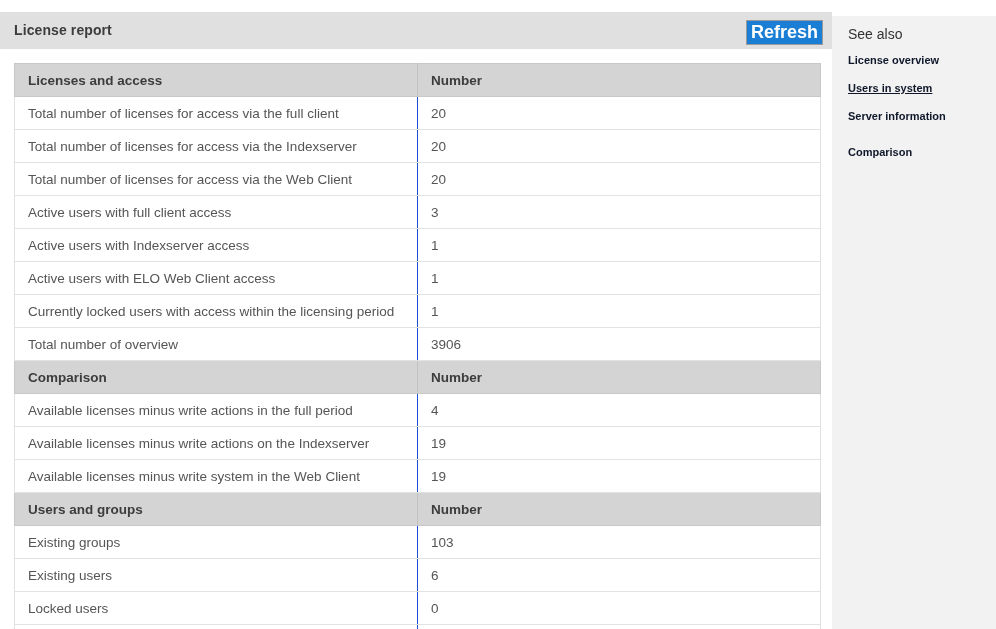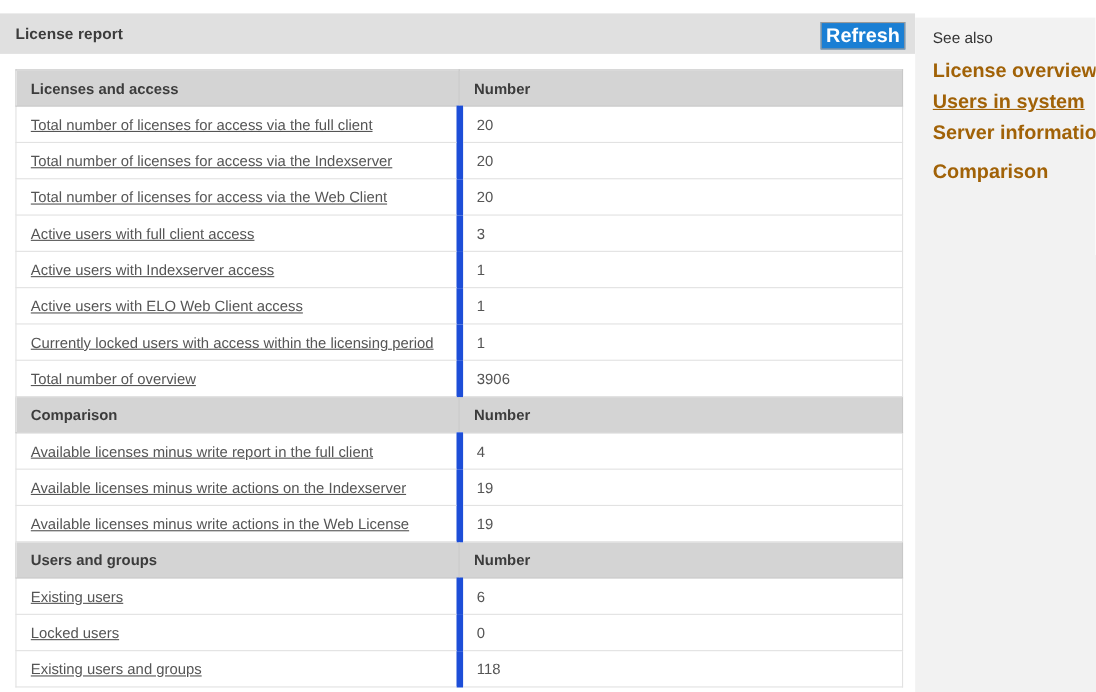--- a/index.html
+++ b/index.html
@@ -141,9 +141,9 @@
   .side-link {
     position: absolute;
     left: 16px;
-    font-size: 18px;
-    font-weight: bold;
-    color: #a16207;
+    font-size: 11px;
+    font-weight: bold;
+    color: #0f172a;
     text-decoration: none;
     white-space: nowrap;
     cursor: pointer;

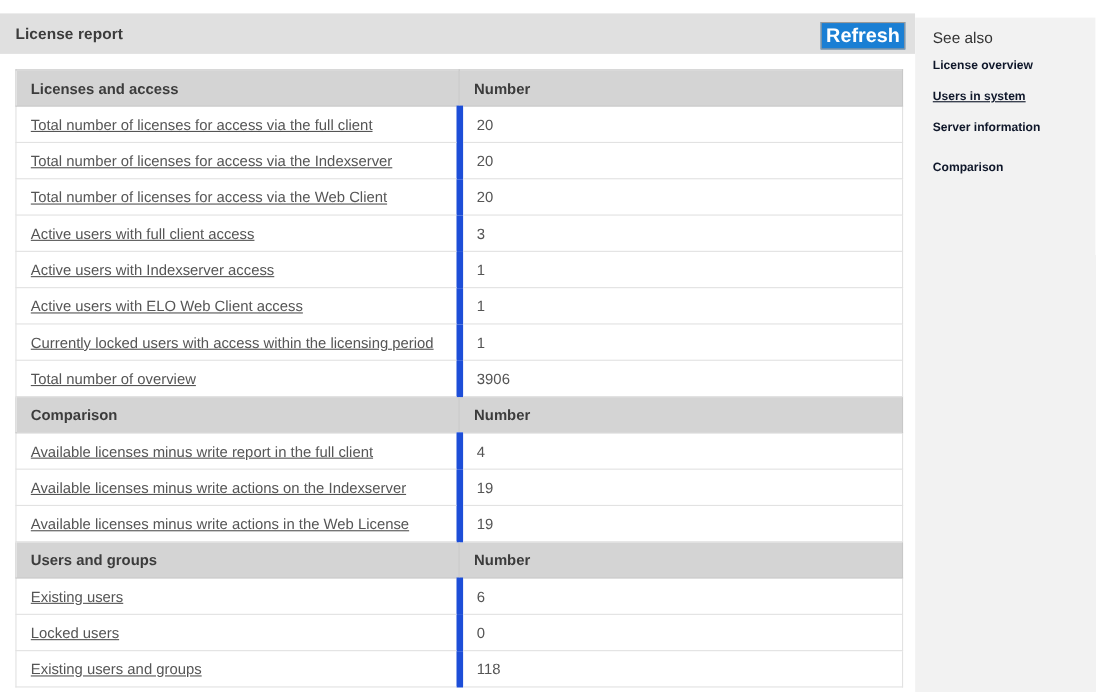--- a/index.html
+++ b/index.html
@@ -117,8 +117,7 @@
     border: 1px solid #e2e2e2;
   }
   table.report tbody td.first {
-    border-right: 6px solid #1d4ed8;
-    text-decoration: underline;
+    border-right: 1px solid #1d4ed8;
   }
 
   

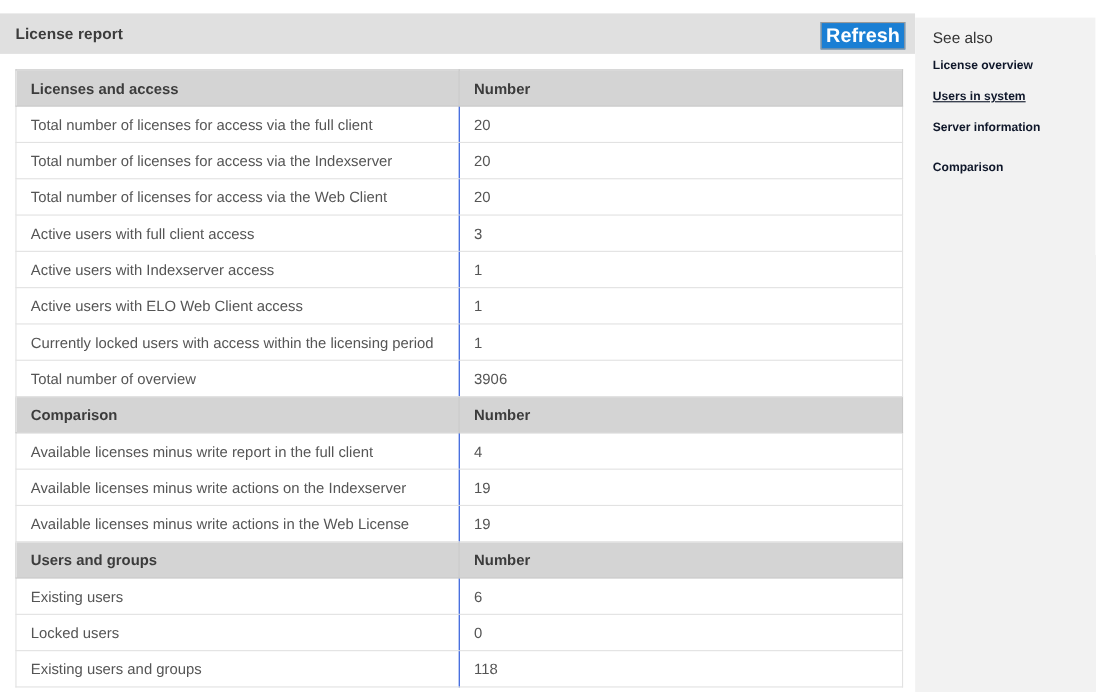--- a/index.html
+++ b/index.html
@@ -212,7 +212,7 @@
               <th>Number</th>
             </tr>
             <tr>
-              <td class="first">Available licenses minus write report in the full client</td>
+              <td class="first">Available licenses minus write actions in the full period</td>
               <td>4</td>
             </tr>
             <tr>

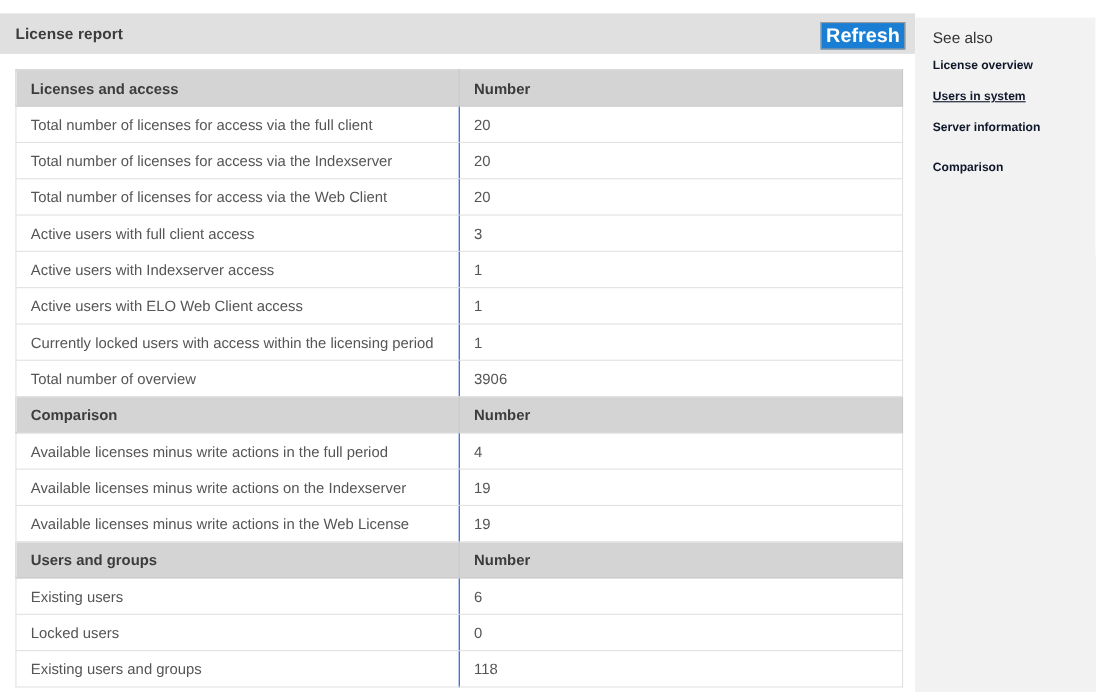--- a/index.html
+++ b/index.html
@@ -220,7 +220,7 @@
               <td>19</td>
             </tr>
             <tr>
-              <td class="first">Available licenses minus write actions in the Web License</td>
+              <td class="first">Available licenses minus write system in the Web Client</td>
               <td>19</td>
             </tr>
             <tr class="section">

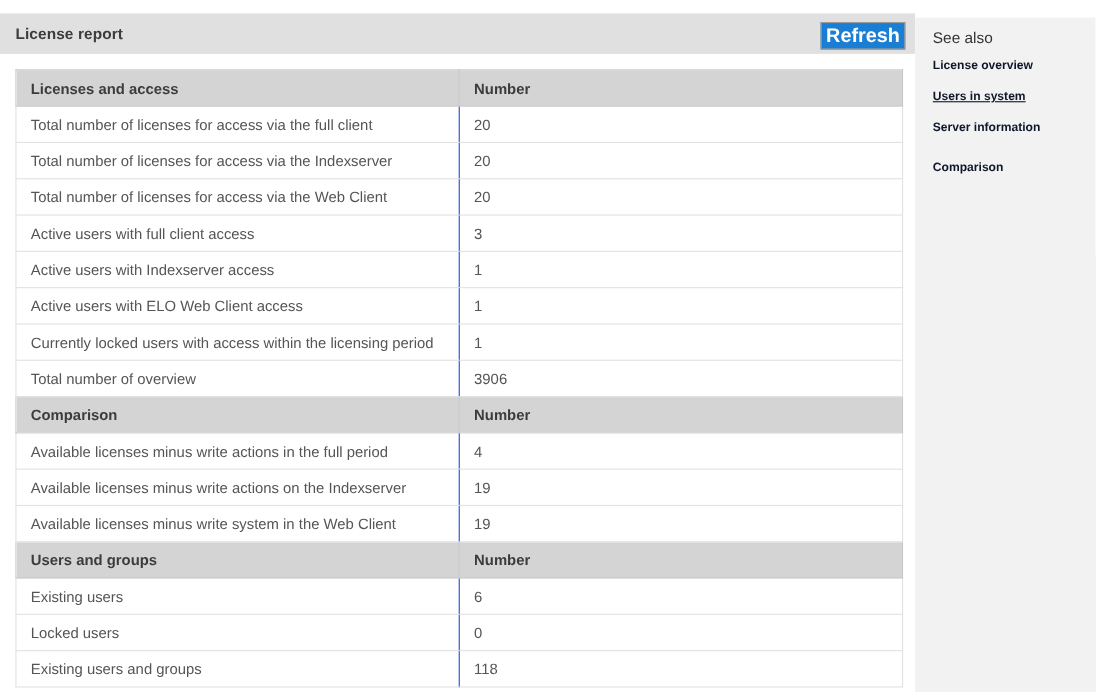--- a/index.html
+++ b/index.html
@@ -228,6 +228,10 @@
               <th>Number</th>
             </tr>
             <tr>
+              <td class="first">Existing groups</td>
+              <td>103</td>
+            </tr>
+            <tr>
               <td class="first">Existing users</td>
               <td>6</td>
             </tr>

